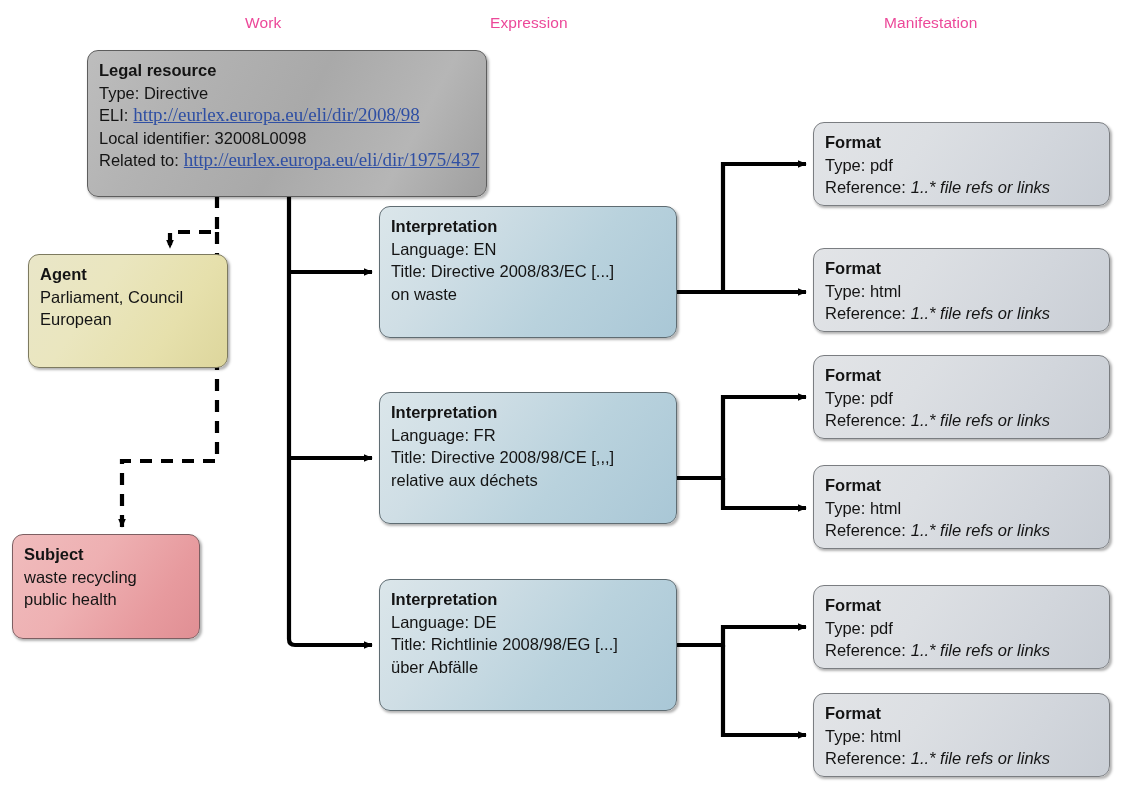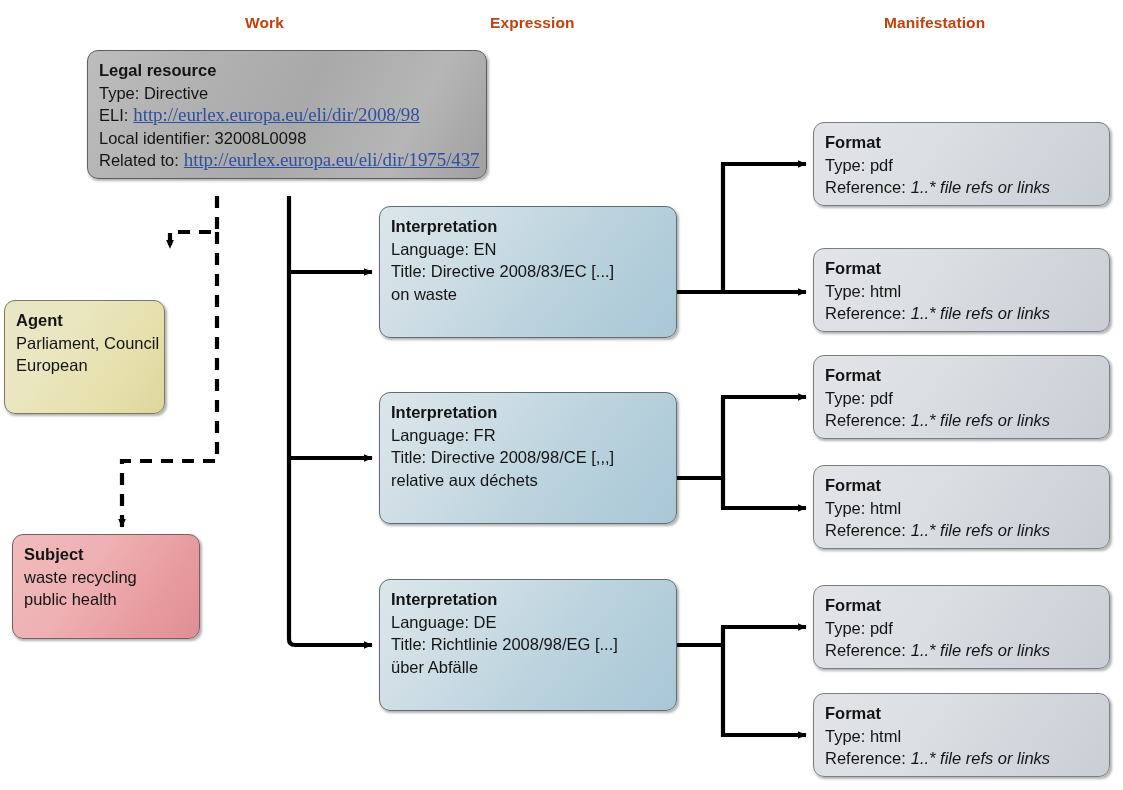--- a/index.html
+++ b/index.html
@@ -29,9 +29,9 @@
   .col-header {
     position: absolute;
     font-size: 15.5px;
-    font-weight: bold;
+    font-weight: normal;
     letter-spacing: 0.1px;
-    color: #c2410c;
+    color: #ec4899;
     white-space: nowrap;
   }
   .node {

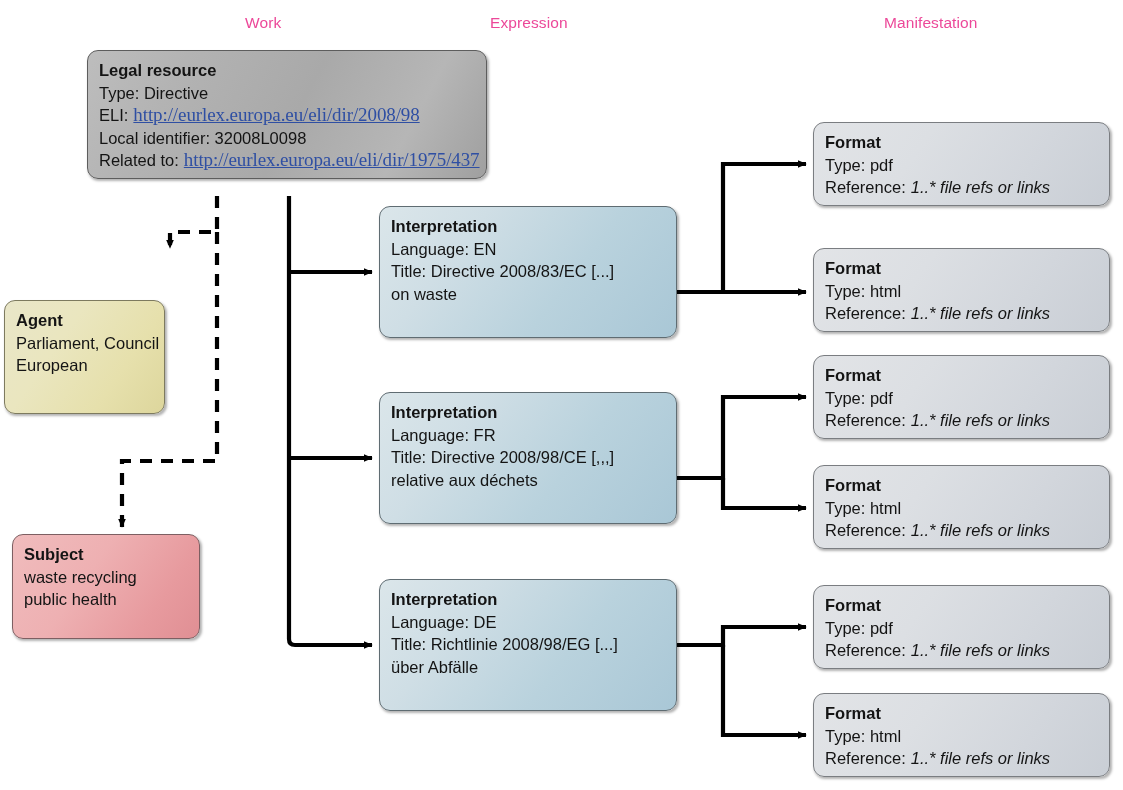--- a/index.html
+++ b/index.html
@@ -134,7 +134,7 @@
     </g>
   </svg>
 
-  <div class="node node-work" style="left:87px; top:50px; width:400px; height:129px;">
+  <div class="node node-work" style="left:87px; top:50px; width:400px; height:147px;">
     <span class="title">Legal resource</span>
     <span class="line">Type: Directive</span>
     <span class="line"><span>ELI:</span><span class="sp"></span><a class="link" href="#">http://eurlex.europa.eu/eli/dir/2008/98</a></span>

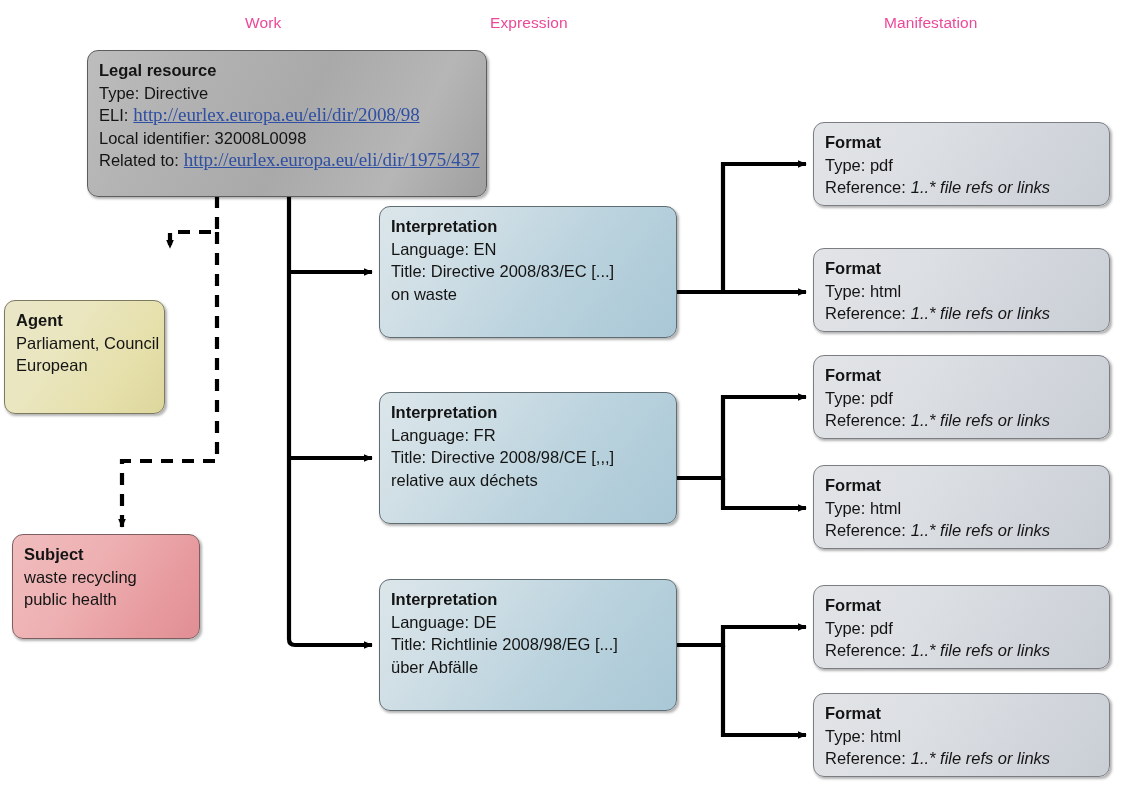--- a/index.html
+++ b/index.html
@@ -142,7 +142,7 @@
     <span class="line"><span>Related to:</span><span class="sp"></span><a class="link" href="#">http://eurlex.europa.eu/eli/dir/1975/437</a></span>
   </div>
 
-  <div class="node node-agent" style="left:4px; top:254px; width:161px; height:114px;margin-top:46px;">
+  <div class="node node-agent" style="left:28px; top:254px; width:200px; height:114px;">
     <span class="title">Agent</span>
     <span class="line">Parliament, Council</span>
     <span class="line">European</span>

